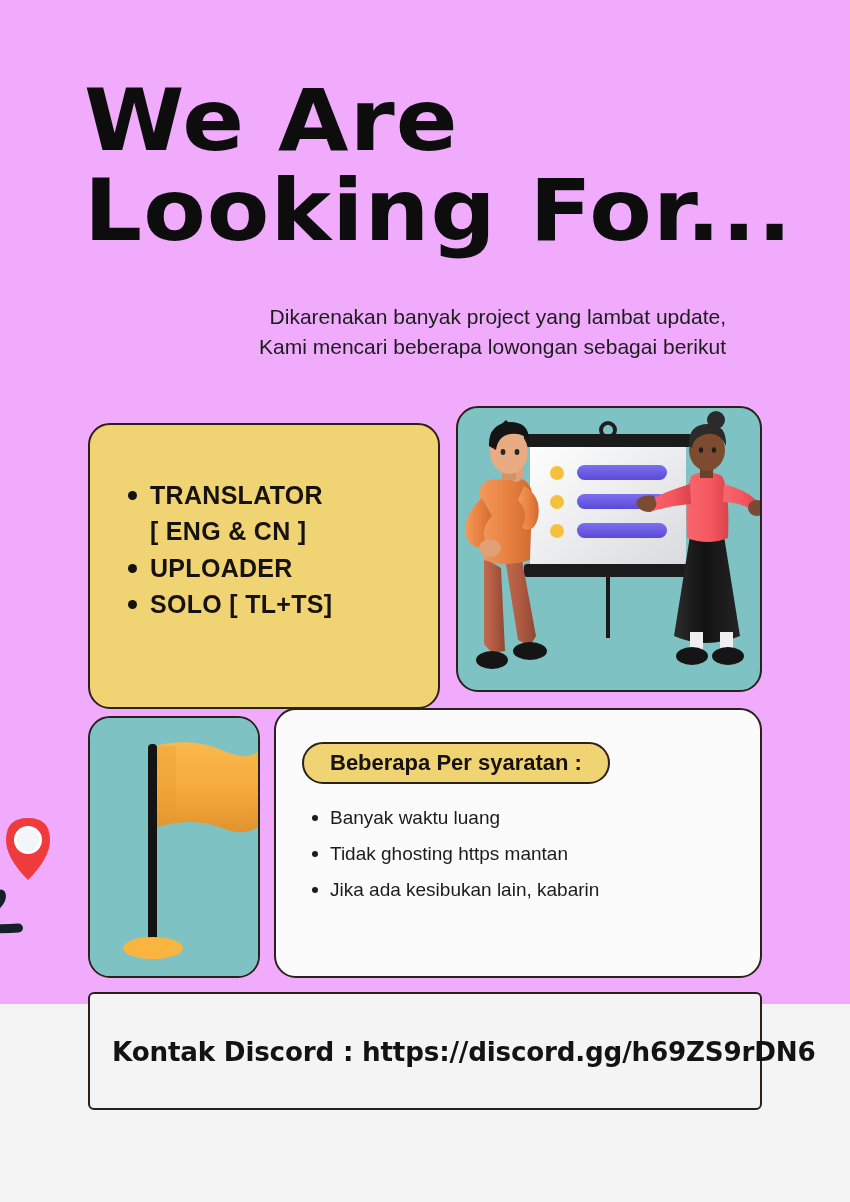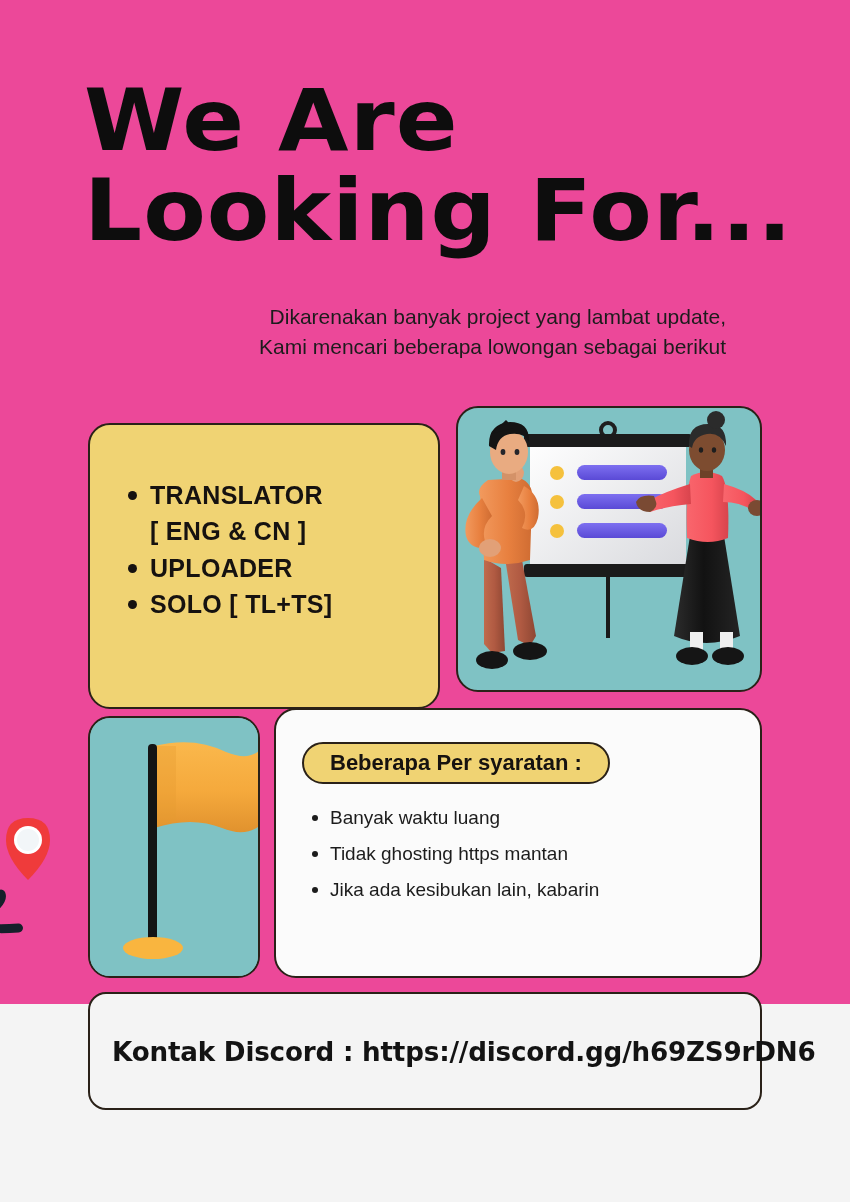--- a/index.html
+++ b/index.html
@@ -21,7 +21,7 @@
     inset: 0;
     width: 850px;
     height: 1004px;
-    background: #ec4899;
+    background: #f0abfc;
   }
 
   

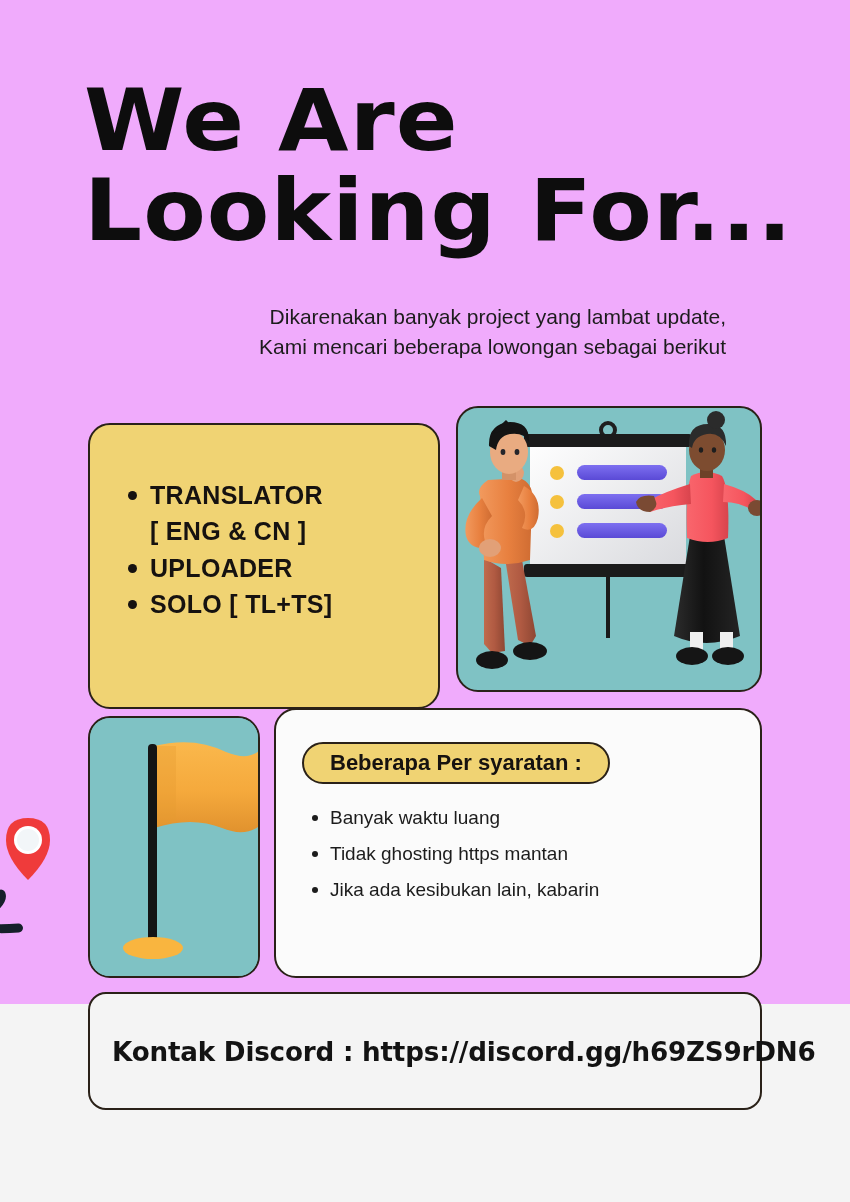--- a/index.html
+++ b/index.html
@@ -208,7 +208,7 @@
     height: 118px;
     background: #f4f4f4;
     border: 2px solid #2a2118;
-    border-radius: 18px;
+    border-radius: 6px;
     box-sizing: border-box;
   }
   .contact-text {

